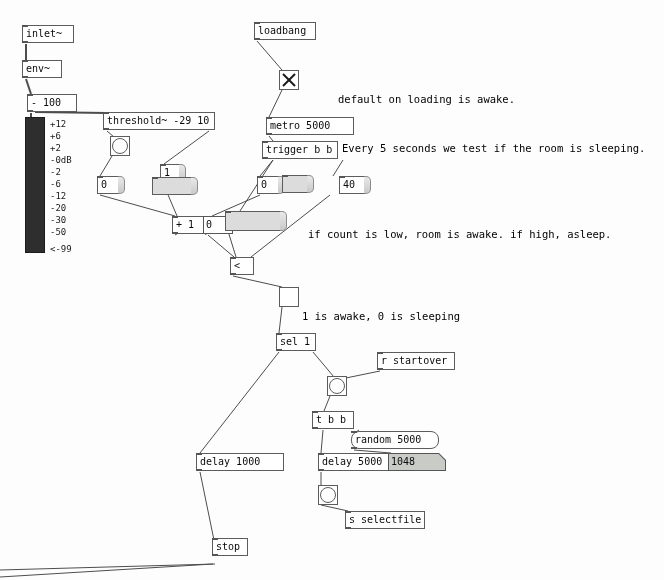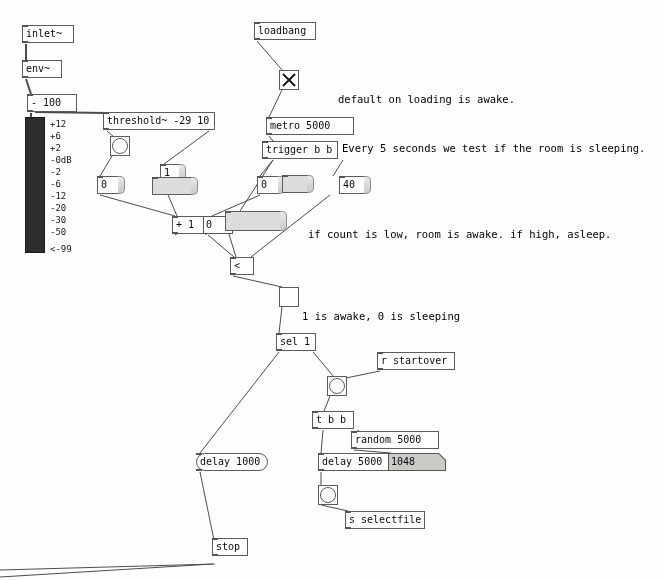--- a/index.html
+++ b/index.html
@@ -105,7 +105,7 @@
       <div class="circle"></div>
     </div>
     <div class="node object" style="left: 312px; top: 411px; width: 42px;"><span>t b b</span></div>
-    <div class="node object" style="left: 351px; top: 431px; width: 88px;"><span>random 5000</span></div>
+    <div class="node object" style="left: 351px; top: 431px; width: 88px; border-radius: 8px;"><span>random 5000</span></div>
     <div class="node object" style="left: 318px; top: 453px; width: 72px;"><span>delay 5000</span></div>
     <div class="number" style="left: 388px; top: 453px; width: 58px;">
       <div class="nfill" style="background: rgb(201, 203, 199);"></div>

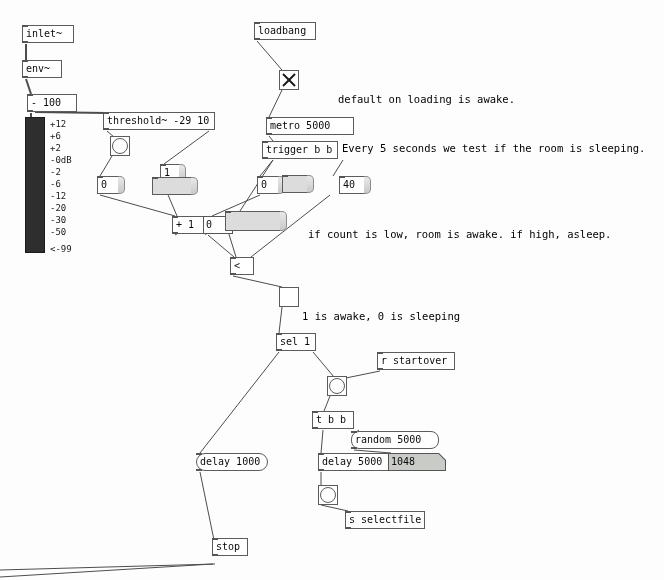--- a/index.html
+++ b/index.html
@@ -111,7 +111,7 @@
       <div class="nfill" style="background: rgb(201, 203, 199);"></div>
       <span class="nval">1048</span>
     </div>
-    <div class="node object" style="left: 196px; top: 453px; width: 72px; border-radius: 9px;"><span>delay 1000</span></div>
+    <div class="node object" style="left: 196px; top: 453px; width: 88px;"><span>delay 1000</span></div>
     <div class="bang" style="left: 318px; top: 485px;">
       <div class="circle"></div>
     </div>

